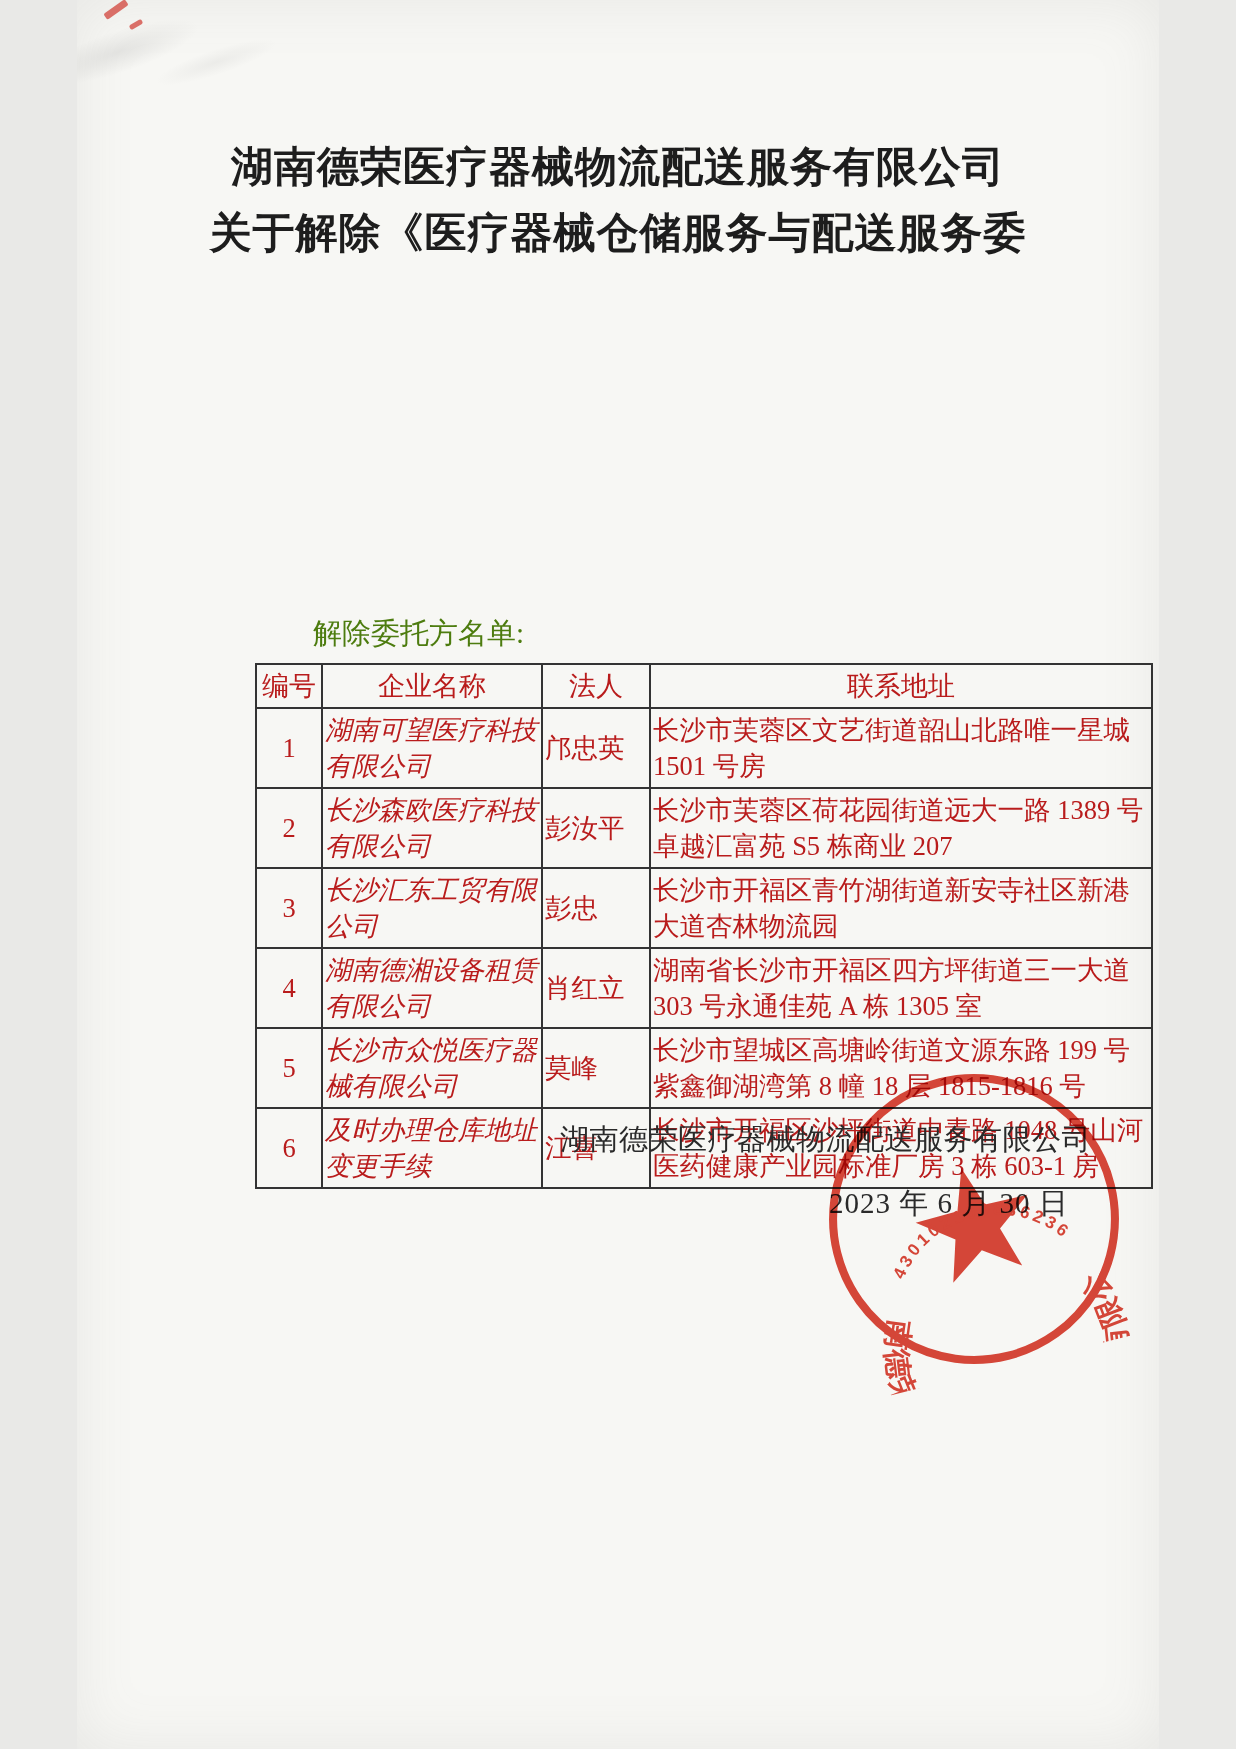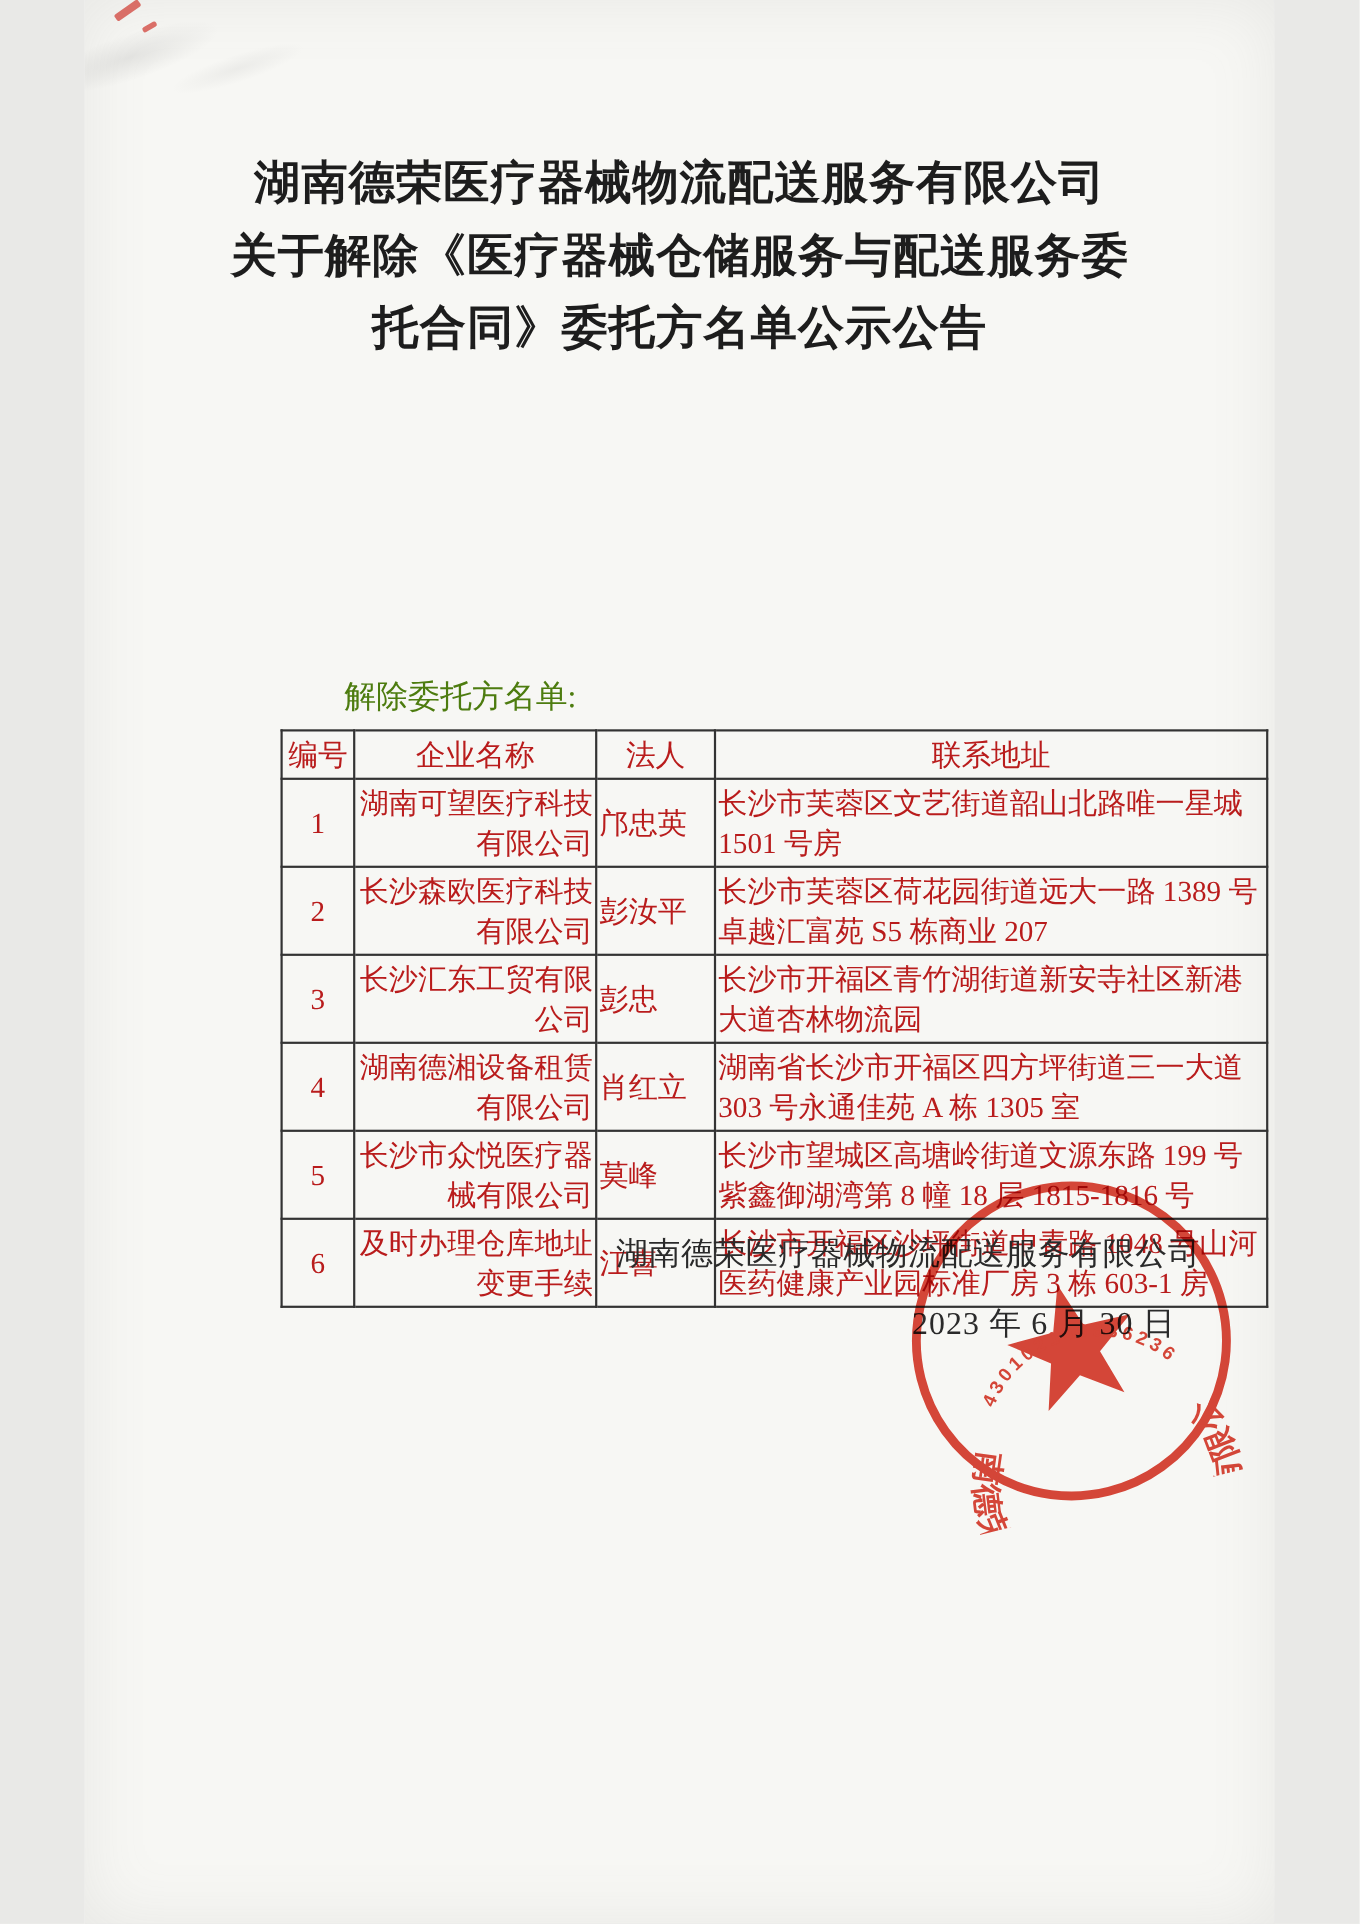--- a/index.html
+++ b/index.html
@@ -69,7 +69,6 @@
   <div class="title">
     <div>湖南德荣医疗器械物流配送服务有限公司</div>
     <div>关于解除《医疗器械仓储服务与配送服务委</div>
-    <div>托合同》委托方名单公示公告</div>
   </div>
 
 

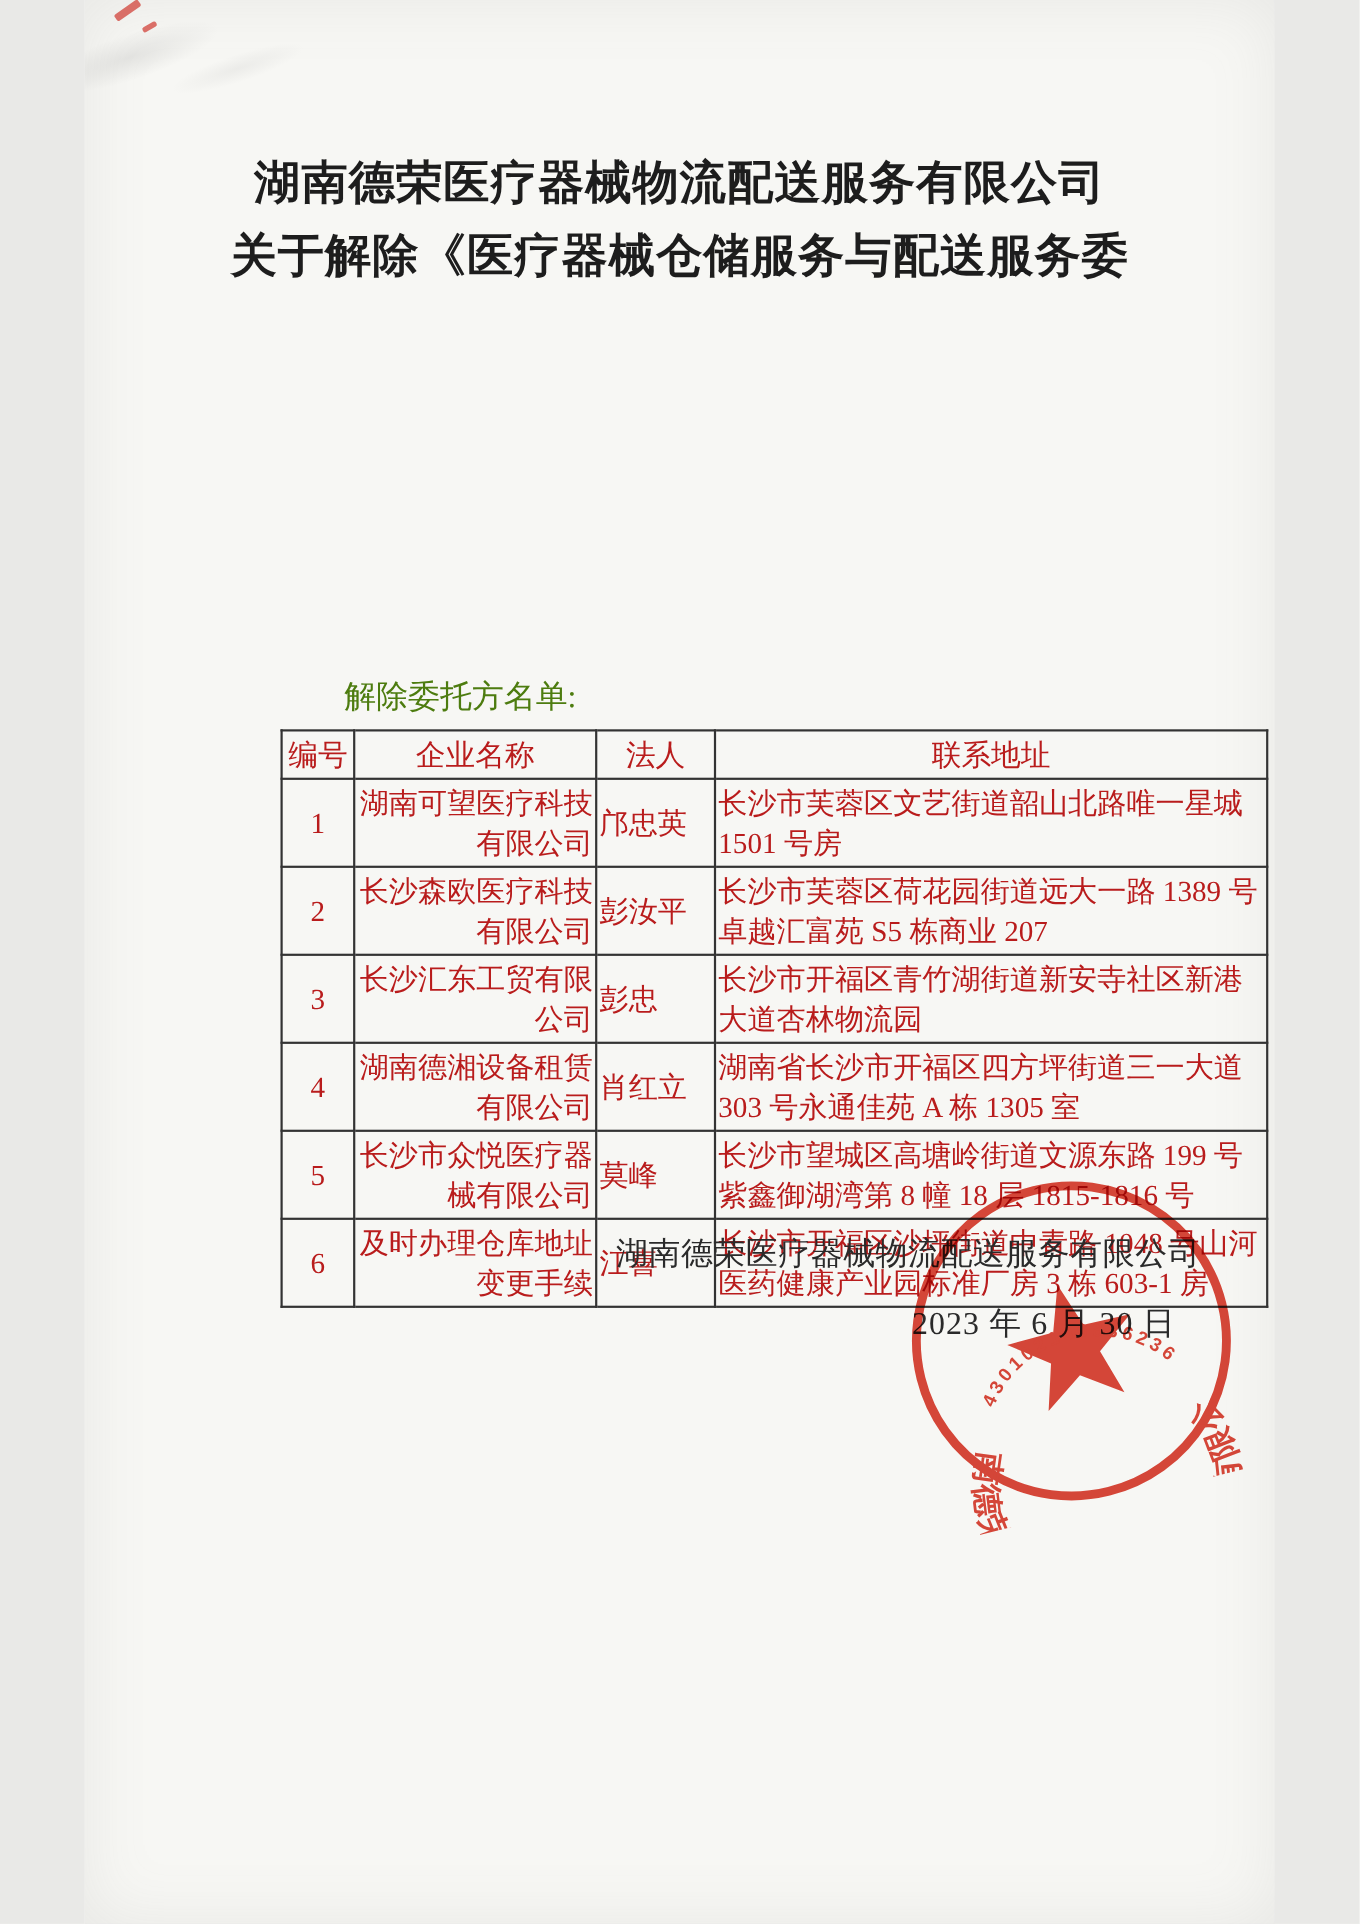--- a/index.html
+++ b/index.html
@@ -45,7 +45,7 @@
   table.roster th { font-size:27px; padding:3px 2px; text-align:center; }
   table.roster td { font-size:26.5px; line-height:36px; padding:3px 2px; }
   td.num-cell   { width:60px;  text-align:center; }
-  td.company-cell { width:214px; text-align:right; }
+  td.company-cell { width:214px; text-align:left;font-style:italic; }
   td.legal-cell { width:102px; text-align:left; }
   td.addr-cell  { width:496px; text-align:left; padding-left:10px; padding-right:8px; }
 

